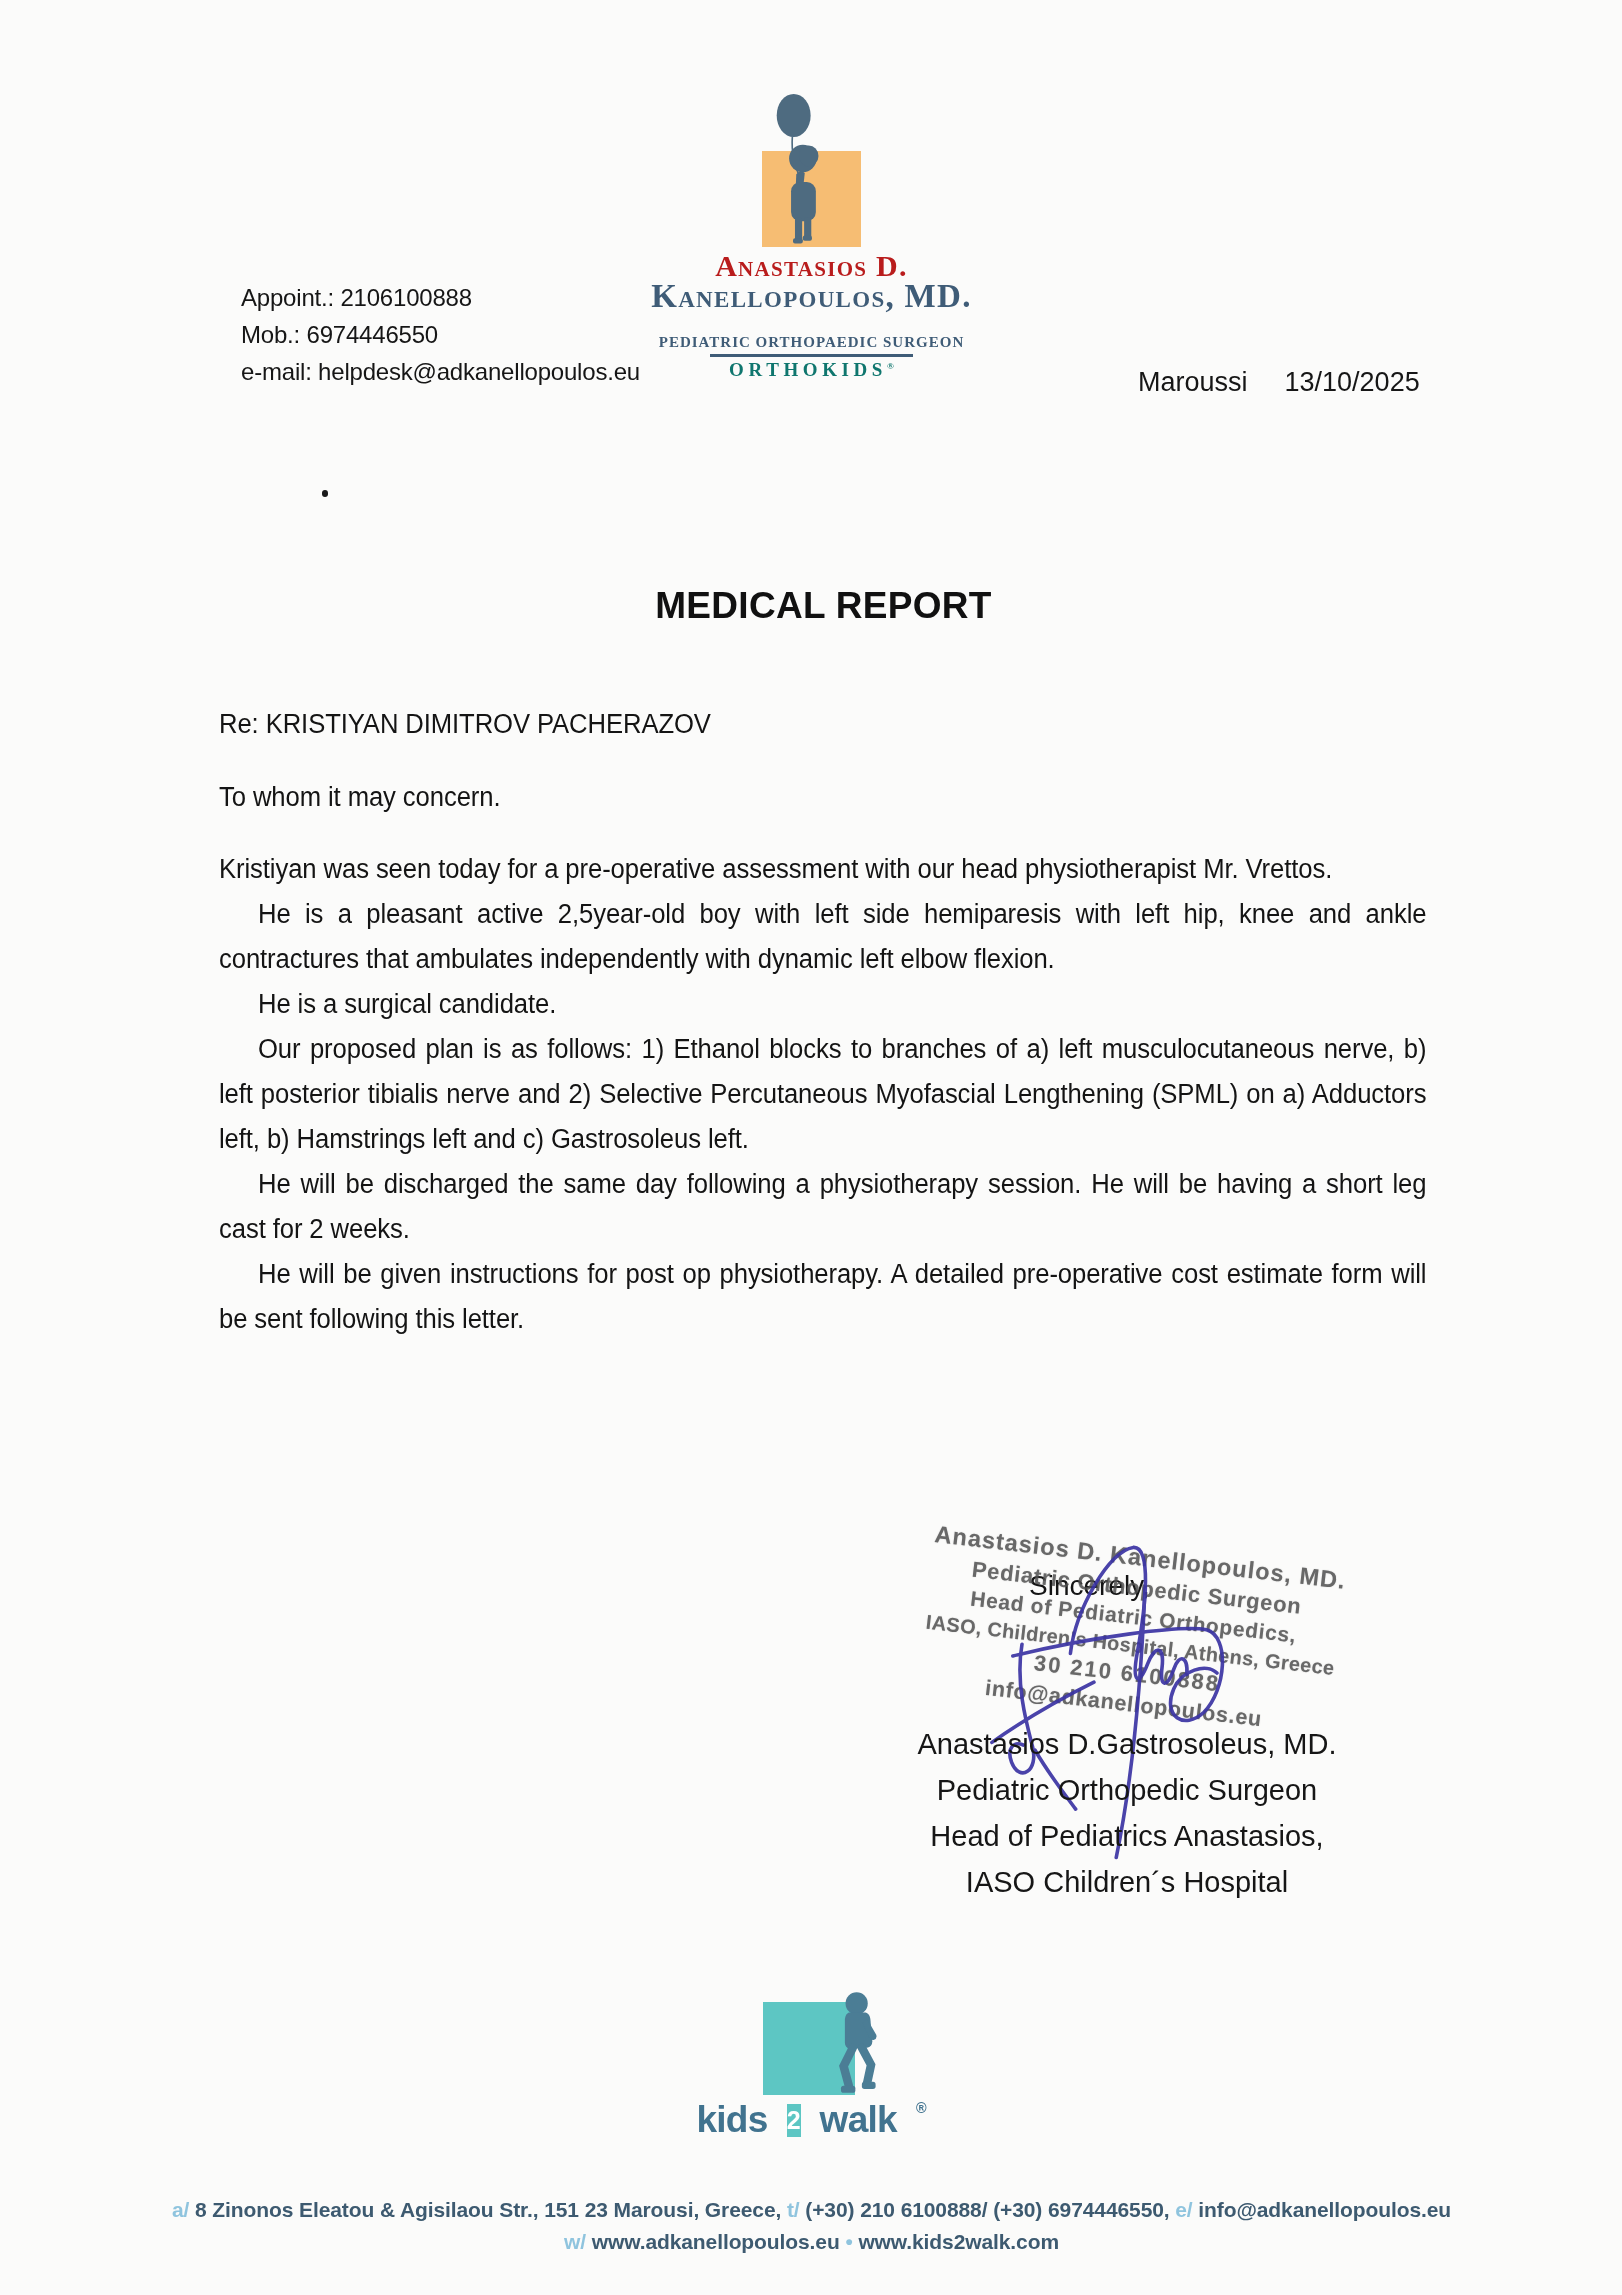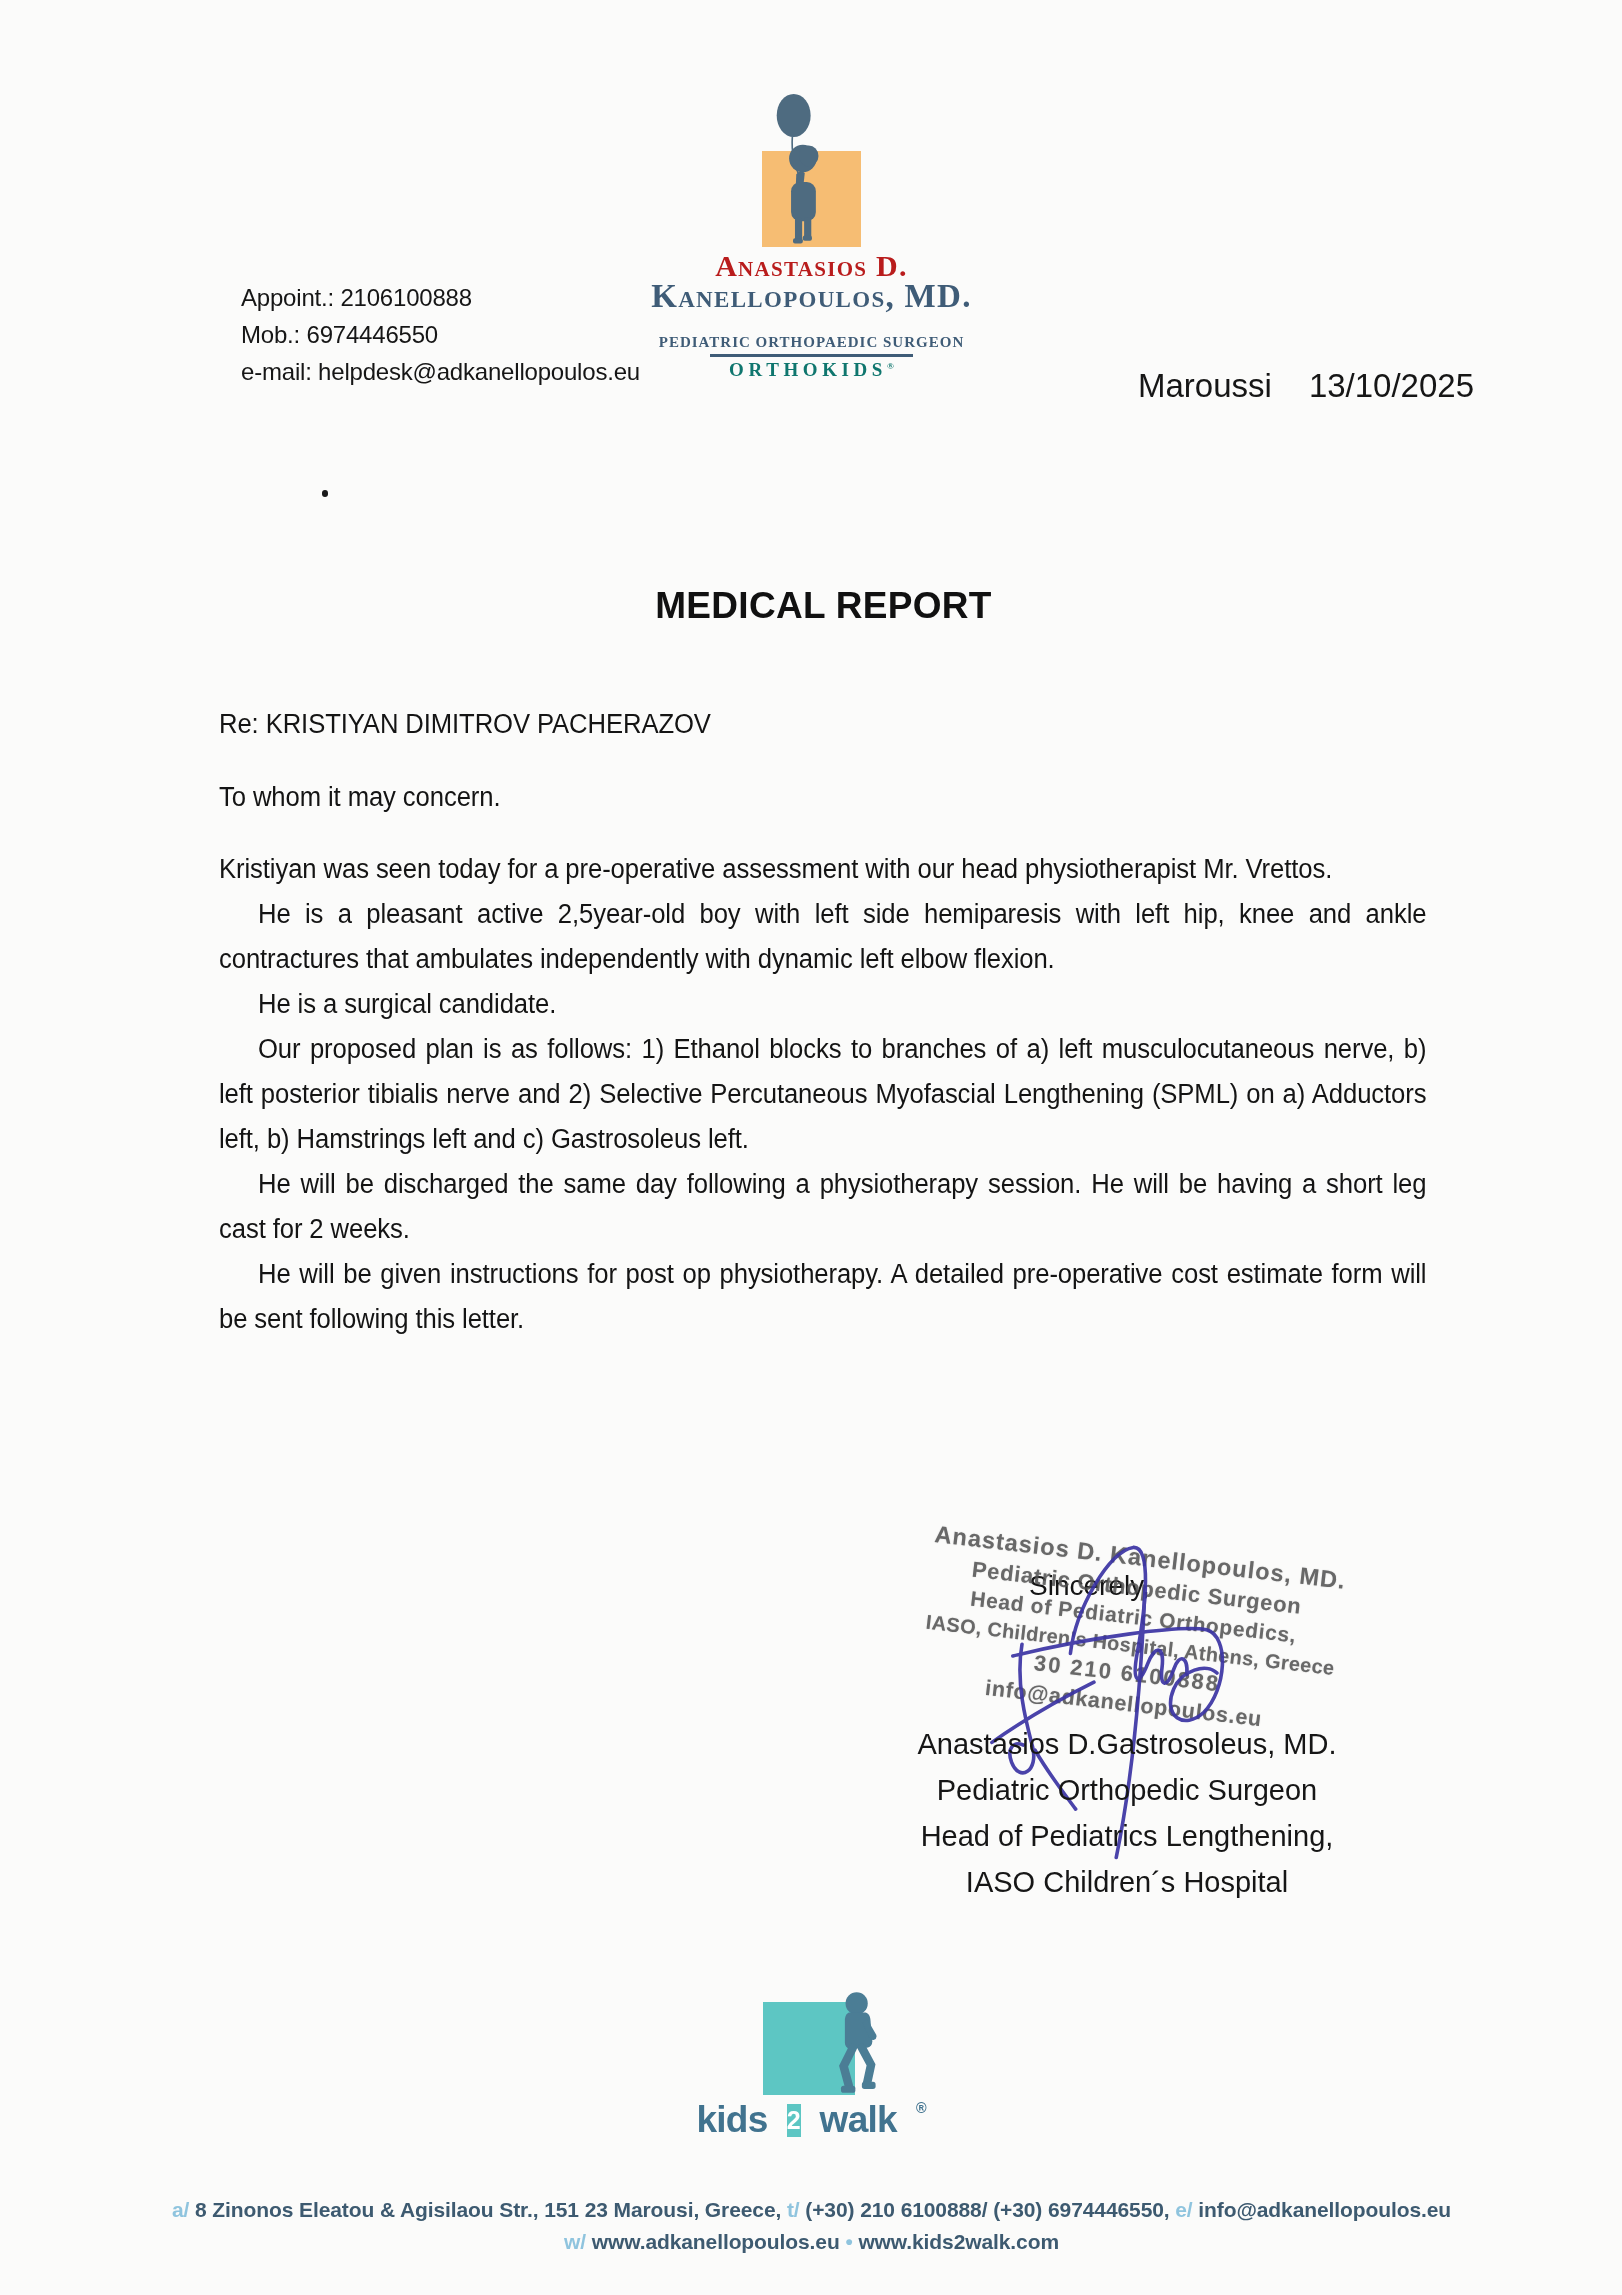--- a/index.html
+++ b/index.html
@@ -20,7 +20,7 @@
   .logo-rule{width:203px;height:2.6px;background:#3f5c77;margin:3.3px auto 2.6px auto;}
   .logo-brand{font-family:"Liberation Serif",serif;font-weight:700;font-size:19px;color:#0f766e;letter-spacing:4.6px;}
   .logo-brand sup{font-size:9.2px;letter-spacing:0;}
-  .dateline{position:absolute;left:1138px;top:367px;font-size:33px;color:#161616;display:flex;gap:37px;}
+  .dateline{position:absolute;left:1138px;top:367px;font-size:27px;color:#161616;display:flex;gap:37px;}
   
   .title{position:absolute;left:12px;top:585px;width:100%;text-align:center;font-weight:700;
          font-size:37px;letter-spacing:0.3px;color:#111;}

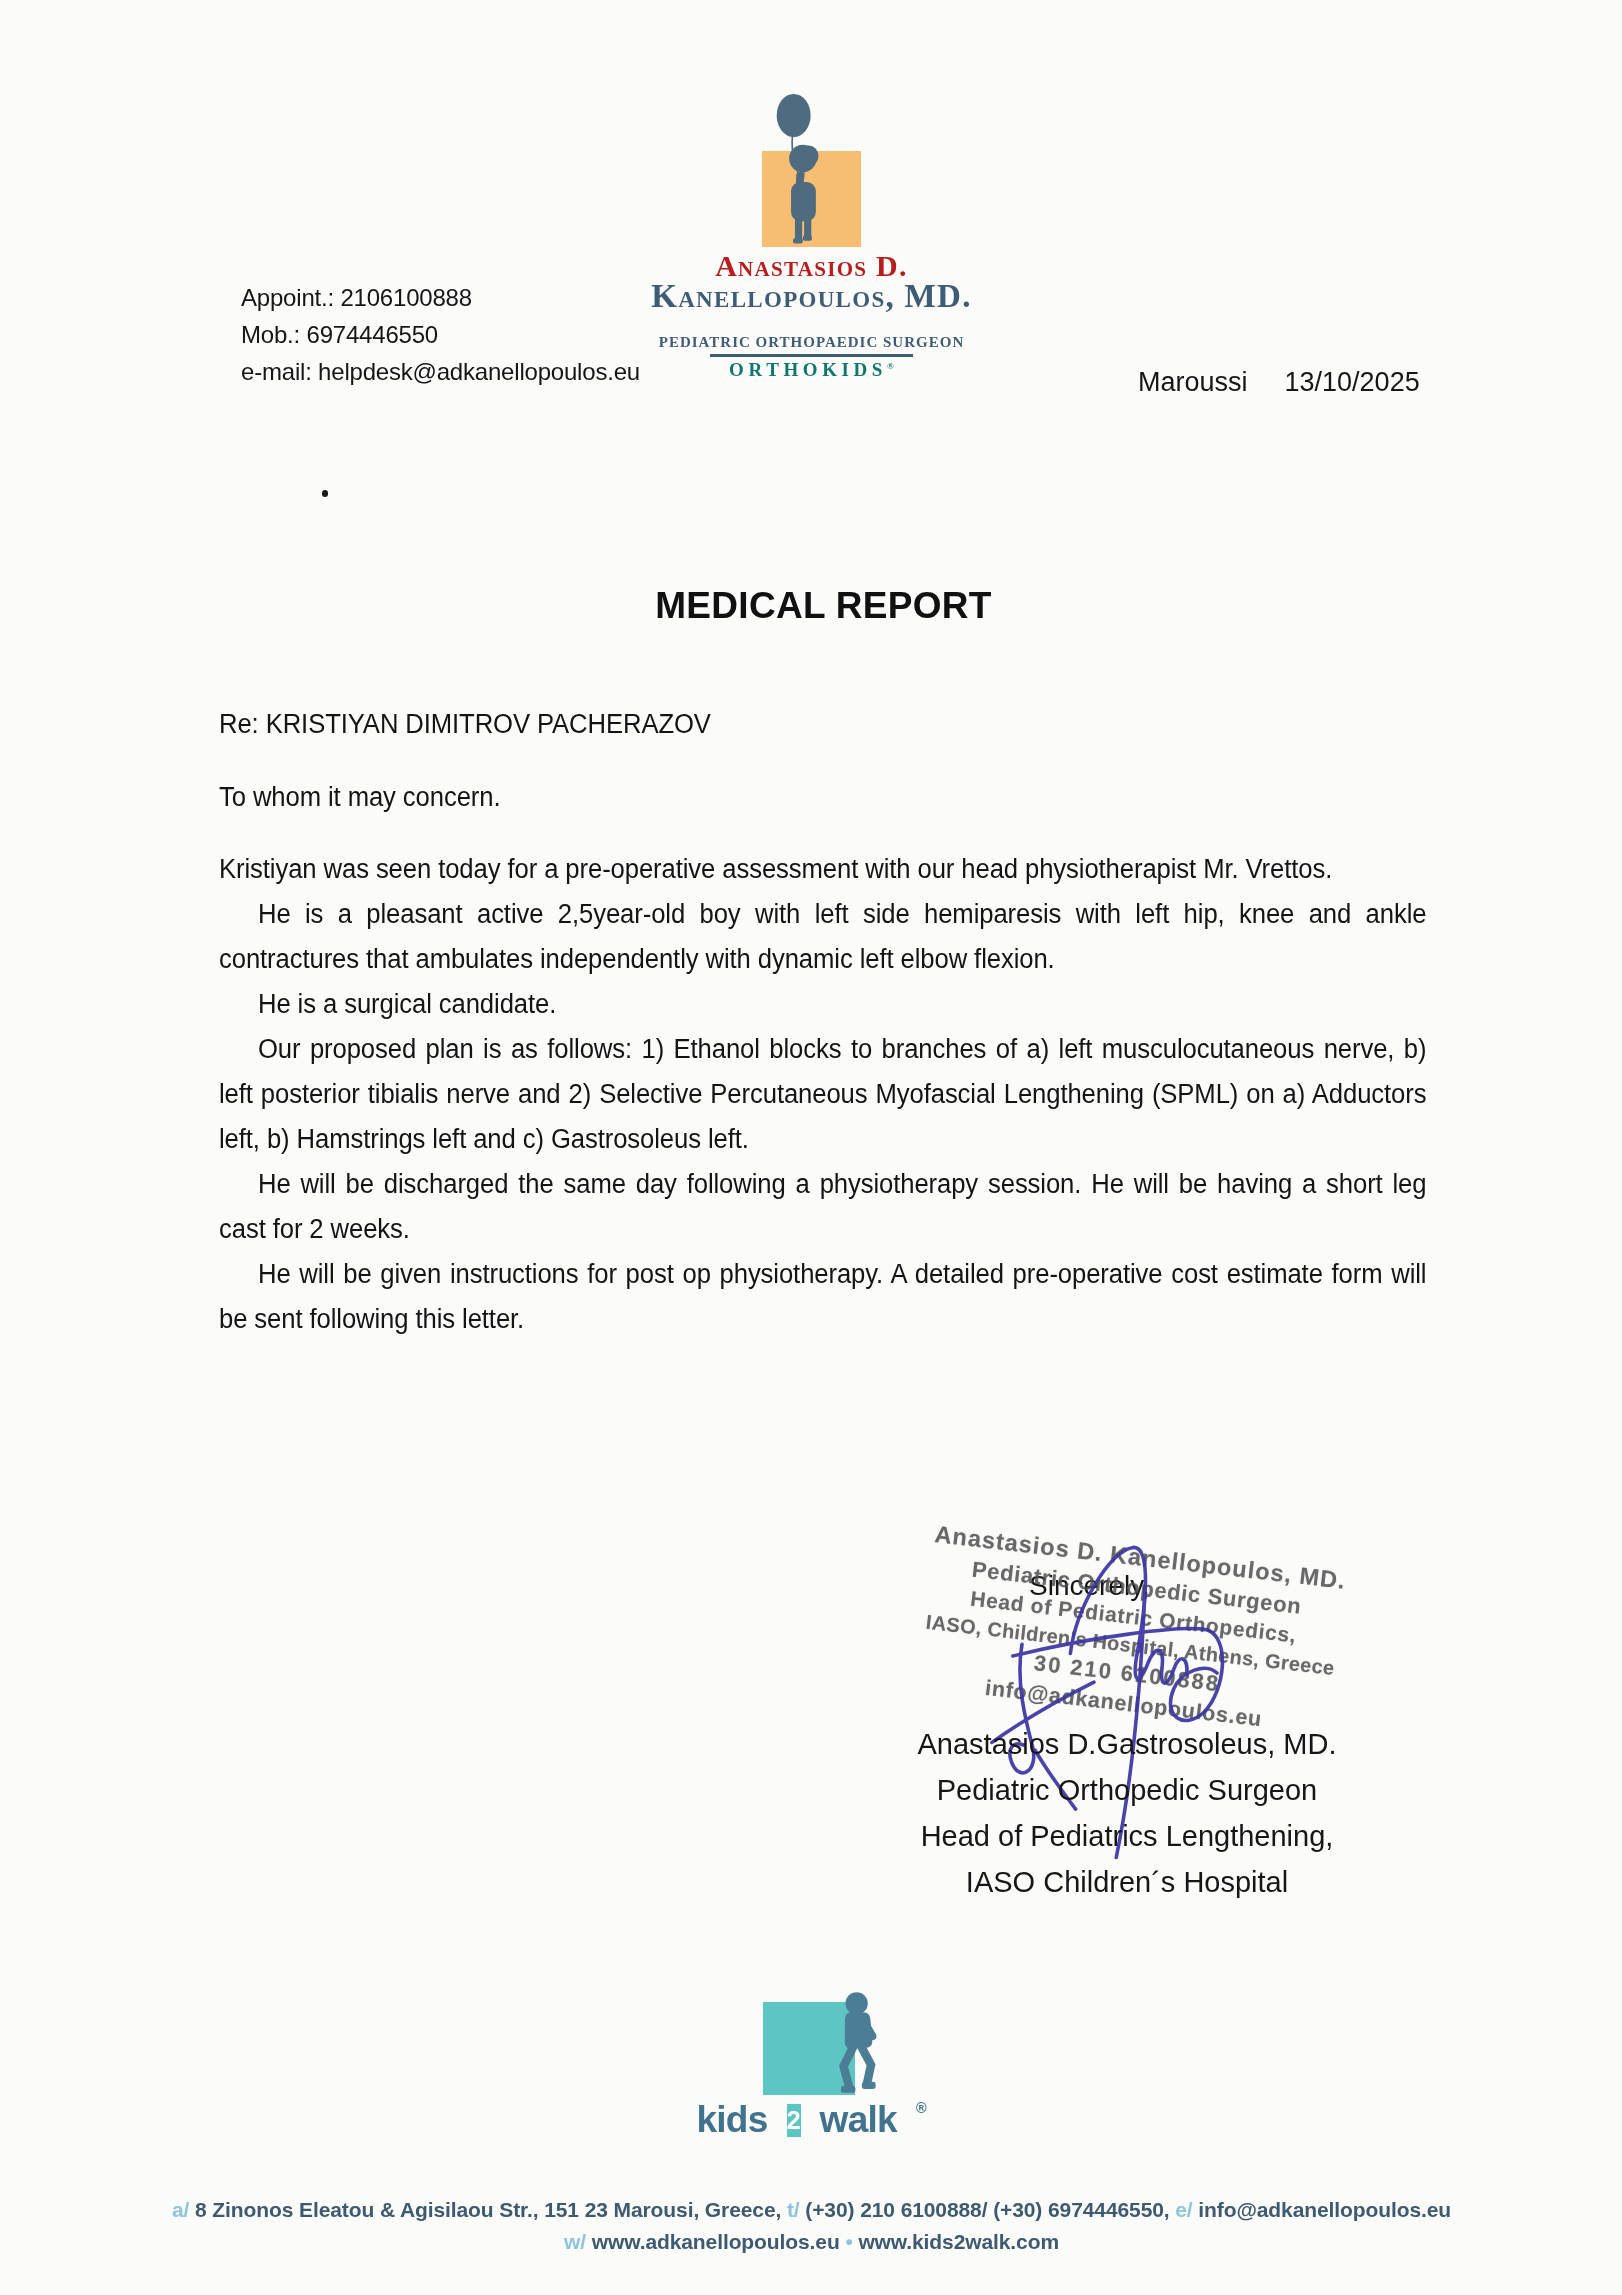--- a/index.html
+++ b/index.html
@@ -145,7 +145,7 @@
   <div class="signer">
     <div>Anastasios D.Gastrosoleus, MD.</div>
     <div>Pediatric Orthopedic Surgeon</div>
-    <div>Head of Pediatrics Lengthening,</div>
+    <div>Head of Pediatrics Anastasios,</div>
     <div>IASO Children´s Hospital</div>
   </div>
 

